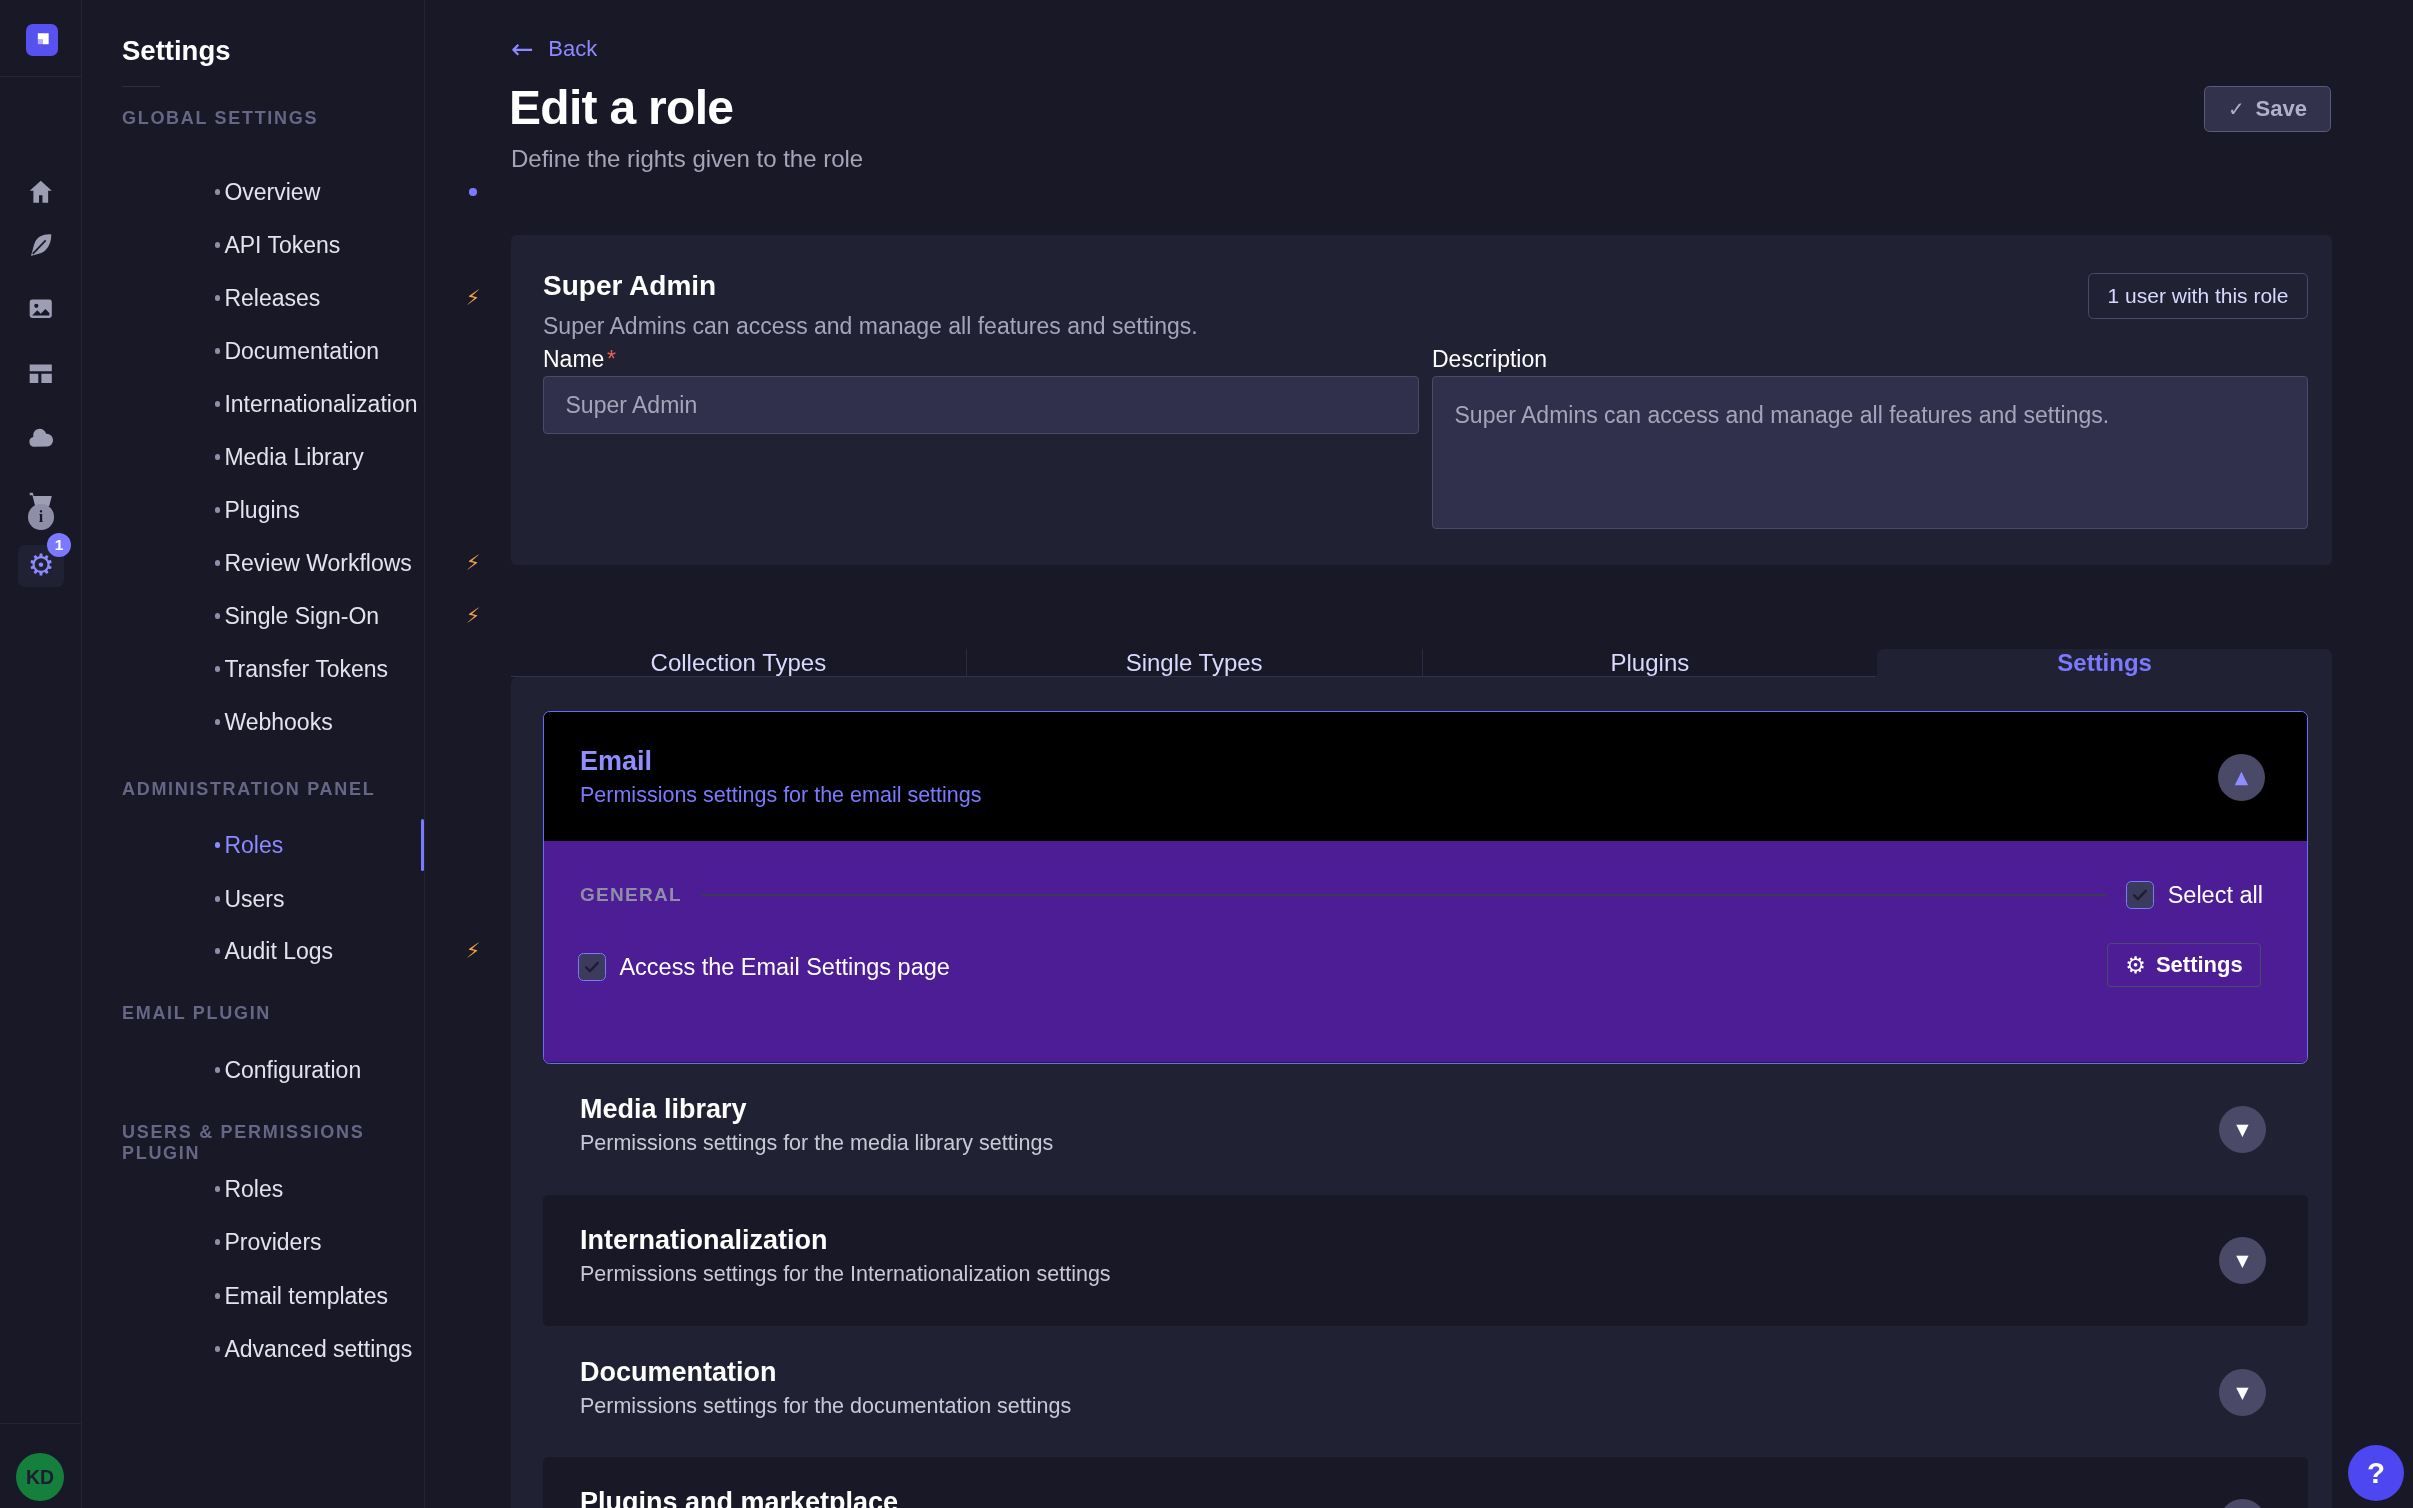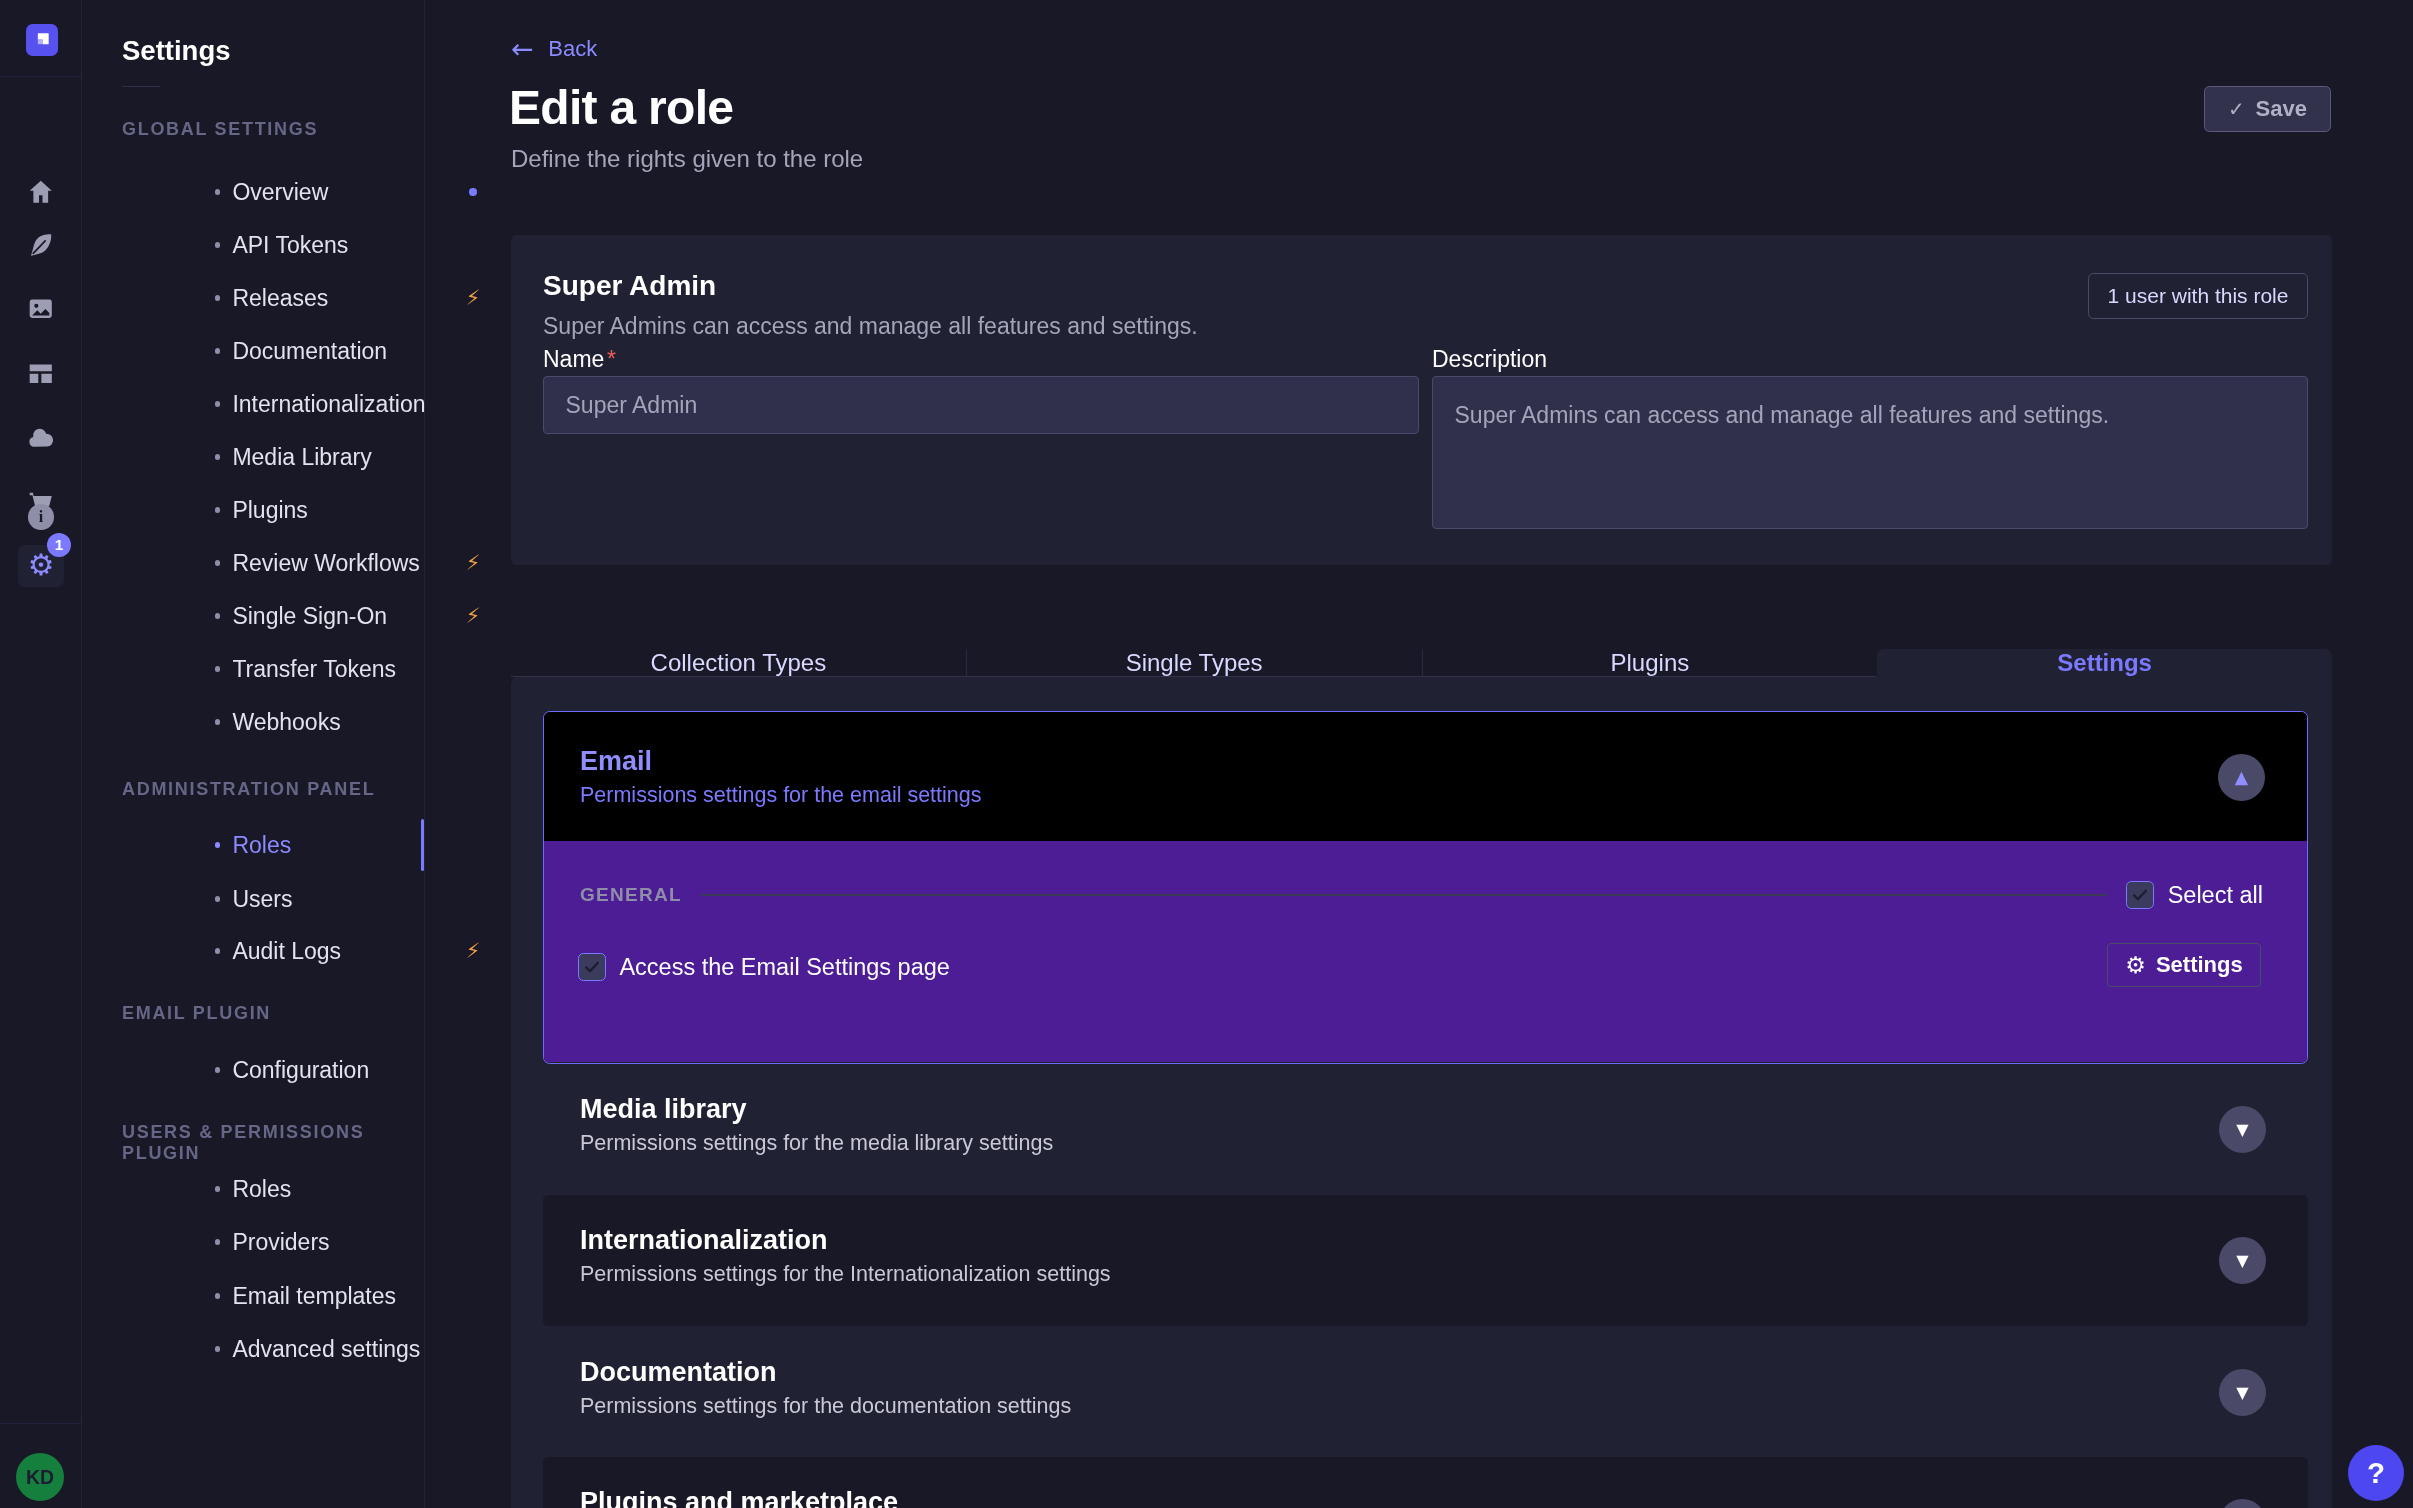--- a/index.html
+++ b/index.html
@@ -159,7 +159,7 @@
   <div class="subnav-title">Settings</div>
   <div class="subnav-title-divider"></div>
 
-  <div class="nav-heading" style="top:119px">GLOBAL SETTINGS</div>
+  <div class="nav-heading" style="top:108px">GLOBAL SETTINGS</div>
 
   <div class="nav-item" style="top:165px">
     <span class="bullet"></span>

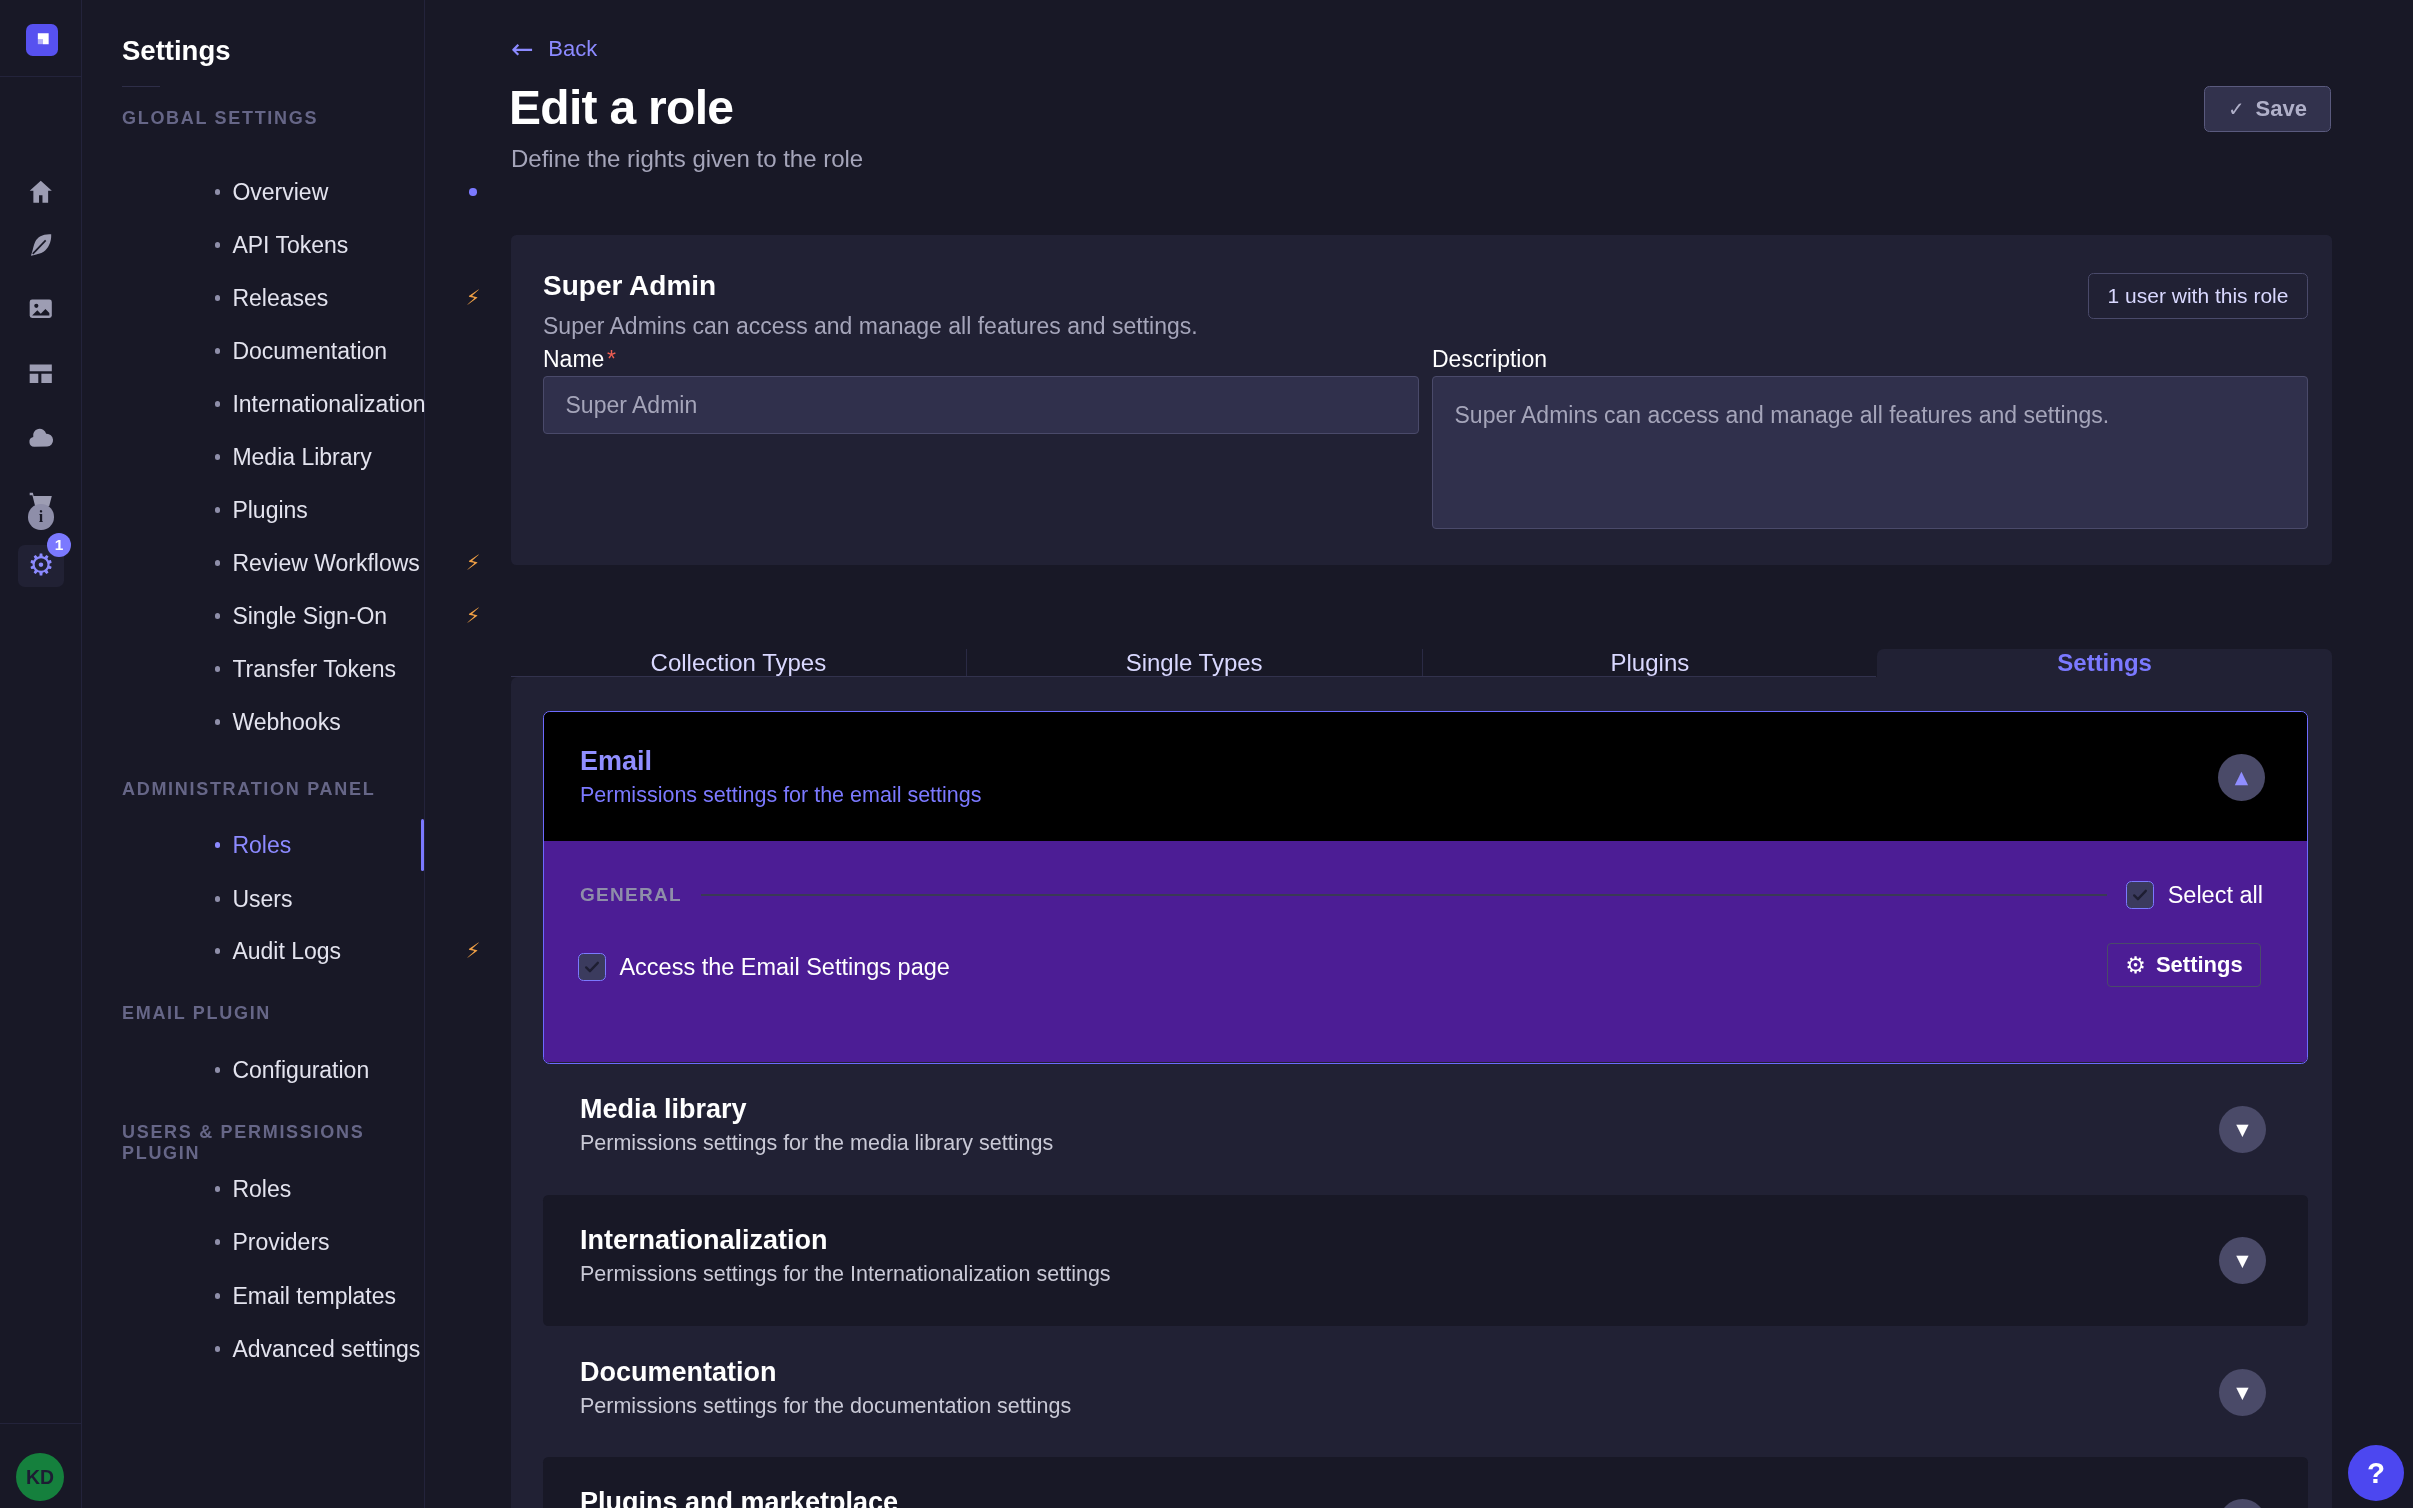--- a/index.html
+++ b/index.html
@@ -30,7 +30,7 @@
   .subnav-title { position:absolute; left:40px; top:35px; font-size:27.5px; font-weight:700; color:#ffffff; }
   .subnav-title-divider { position:absolute; left:40px; top:86px; width:38px; height:1.3px; background:#2e2e48; }
   .nav-heading { position:absolute; left:40px; font-size:18px; font-weight:600; letter-spacing:1.7px; color:#666687; }
-  .nav-item { position:absolute; left:133px; width:283px; height:54px; display:flex; align-items:center; gap:12px; cursor:pointer; }
+  .nav-item { position:absolute; left:133px; width:283px; height:54px; display:flex; align-items:center; gap:4px; cursor:pointer; }
   .bullet { width:5.4px; height:5.4px; border-radius:50%; background:#8e8ea9; flex:0 0 auto; }
   .nav-label { font-size:23px; color:#e3e3ee; }
   .nav-item.active .bullet { background:#8c8aff; }

